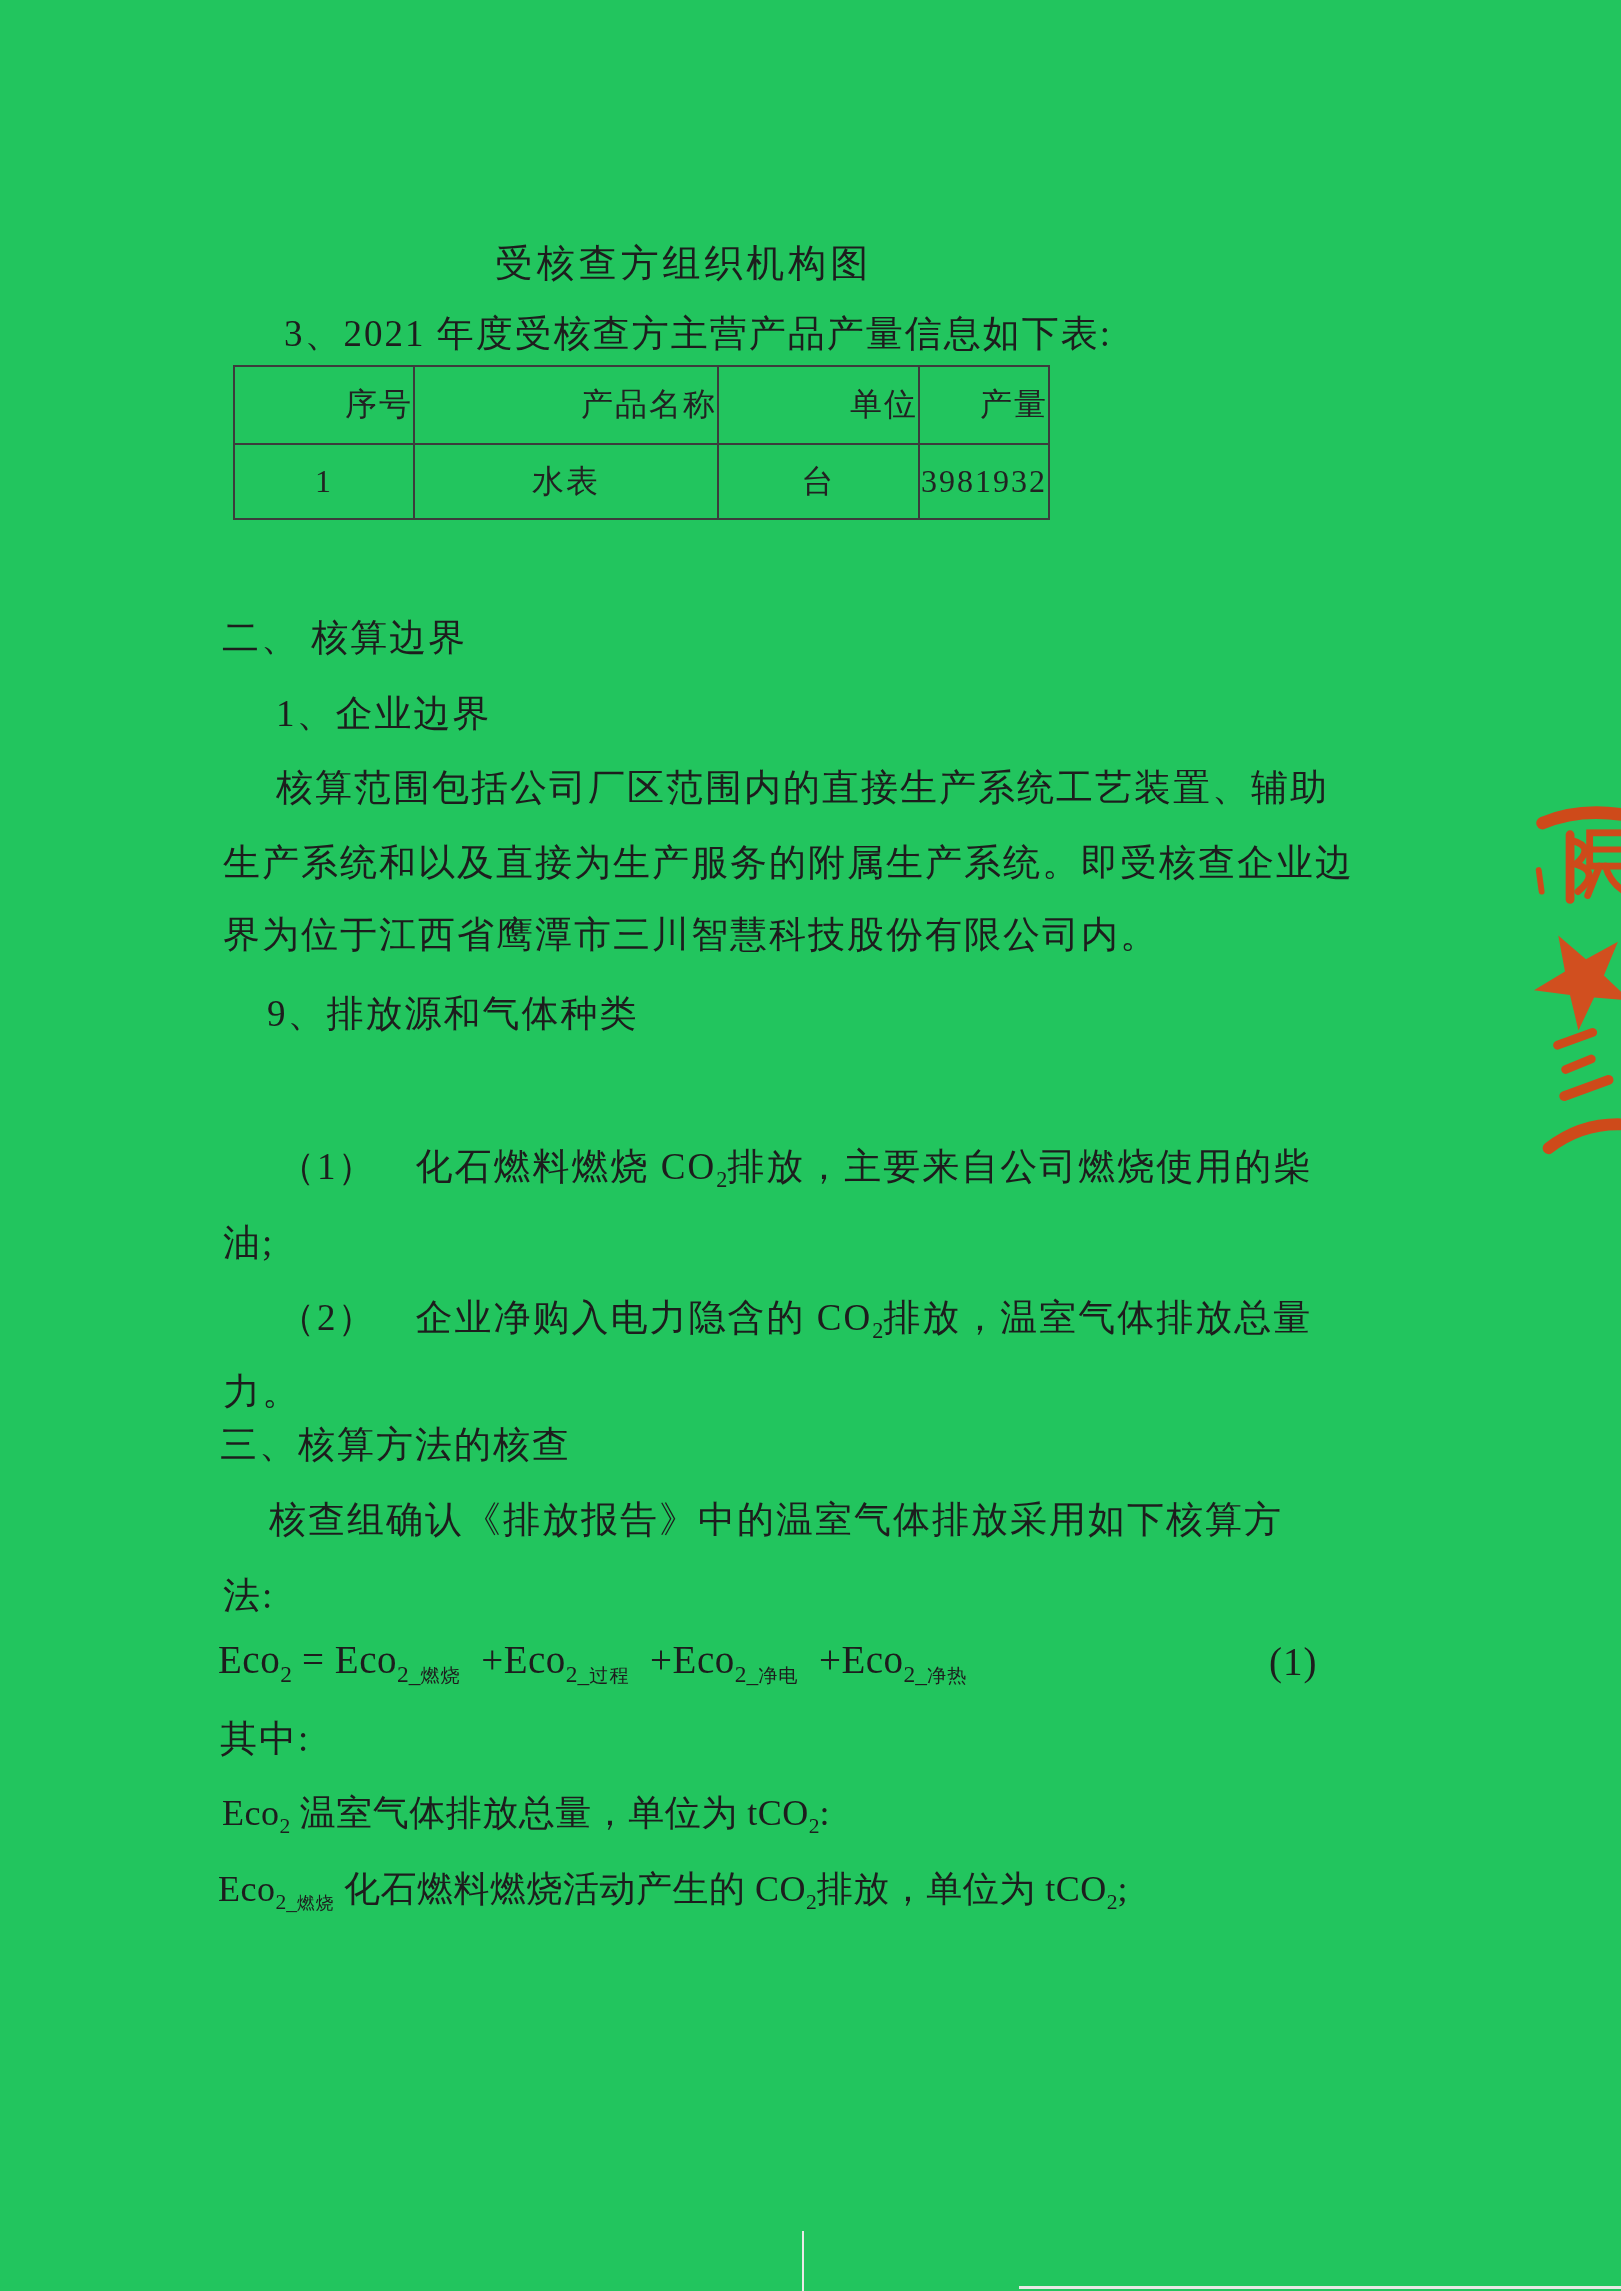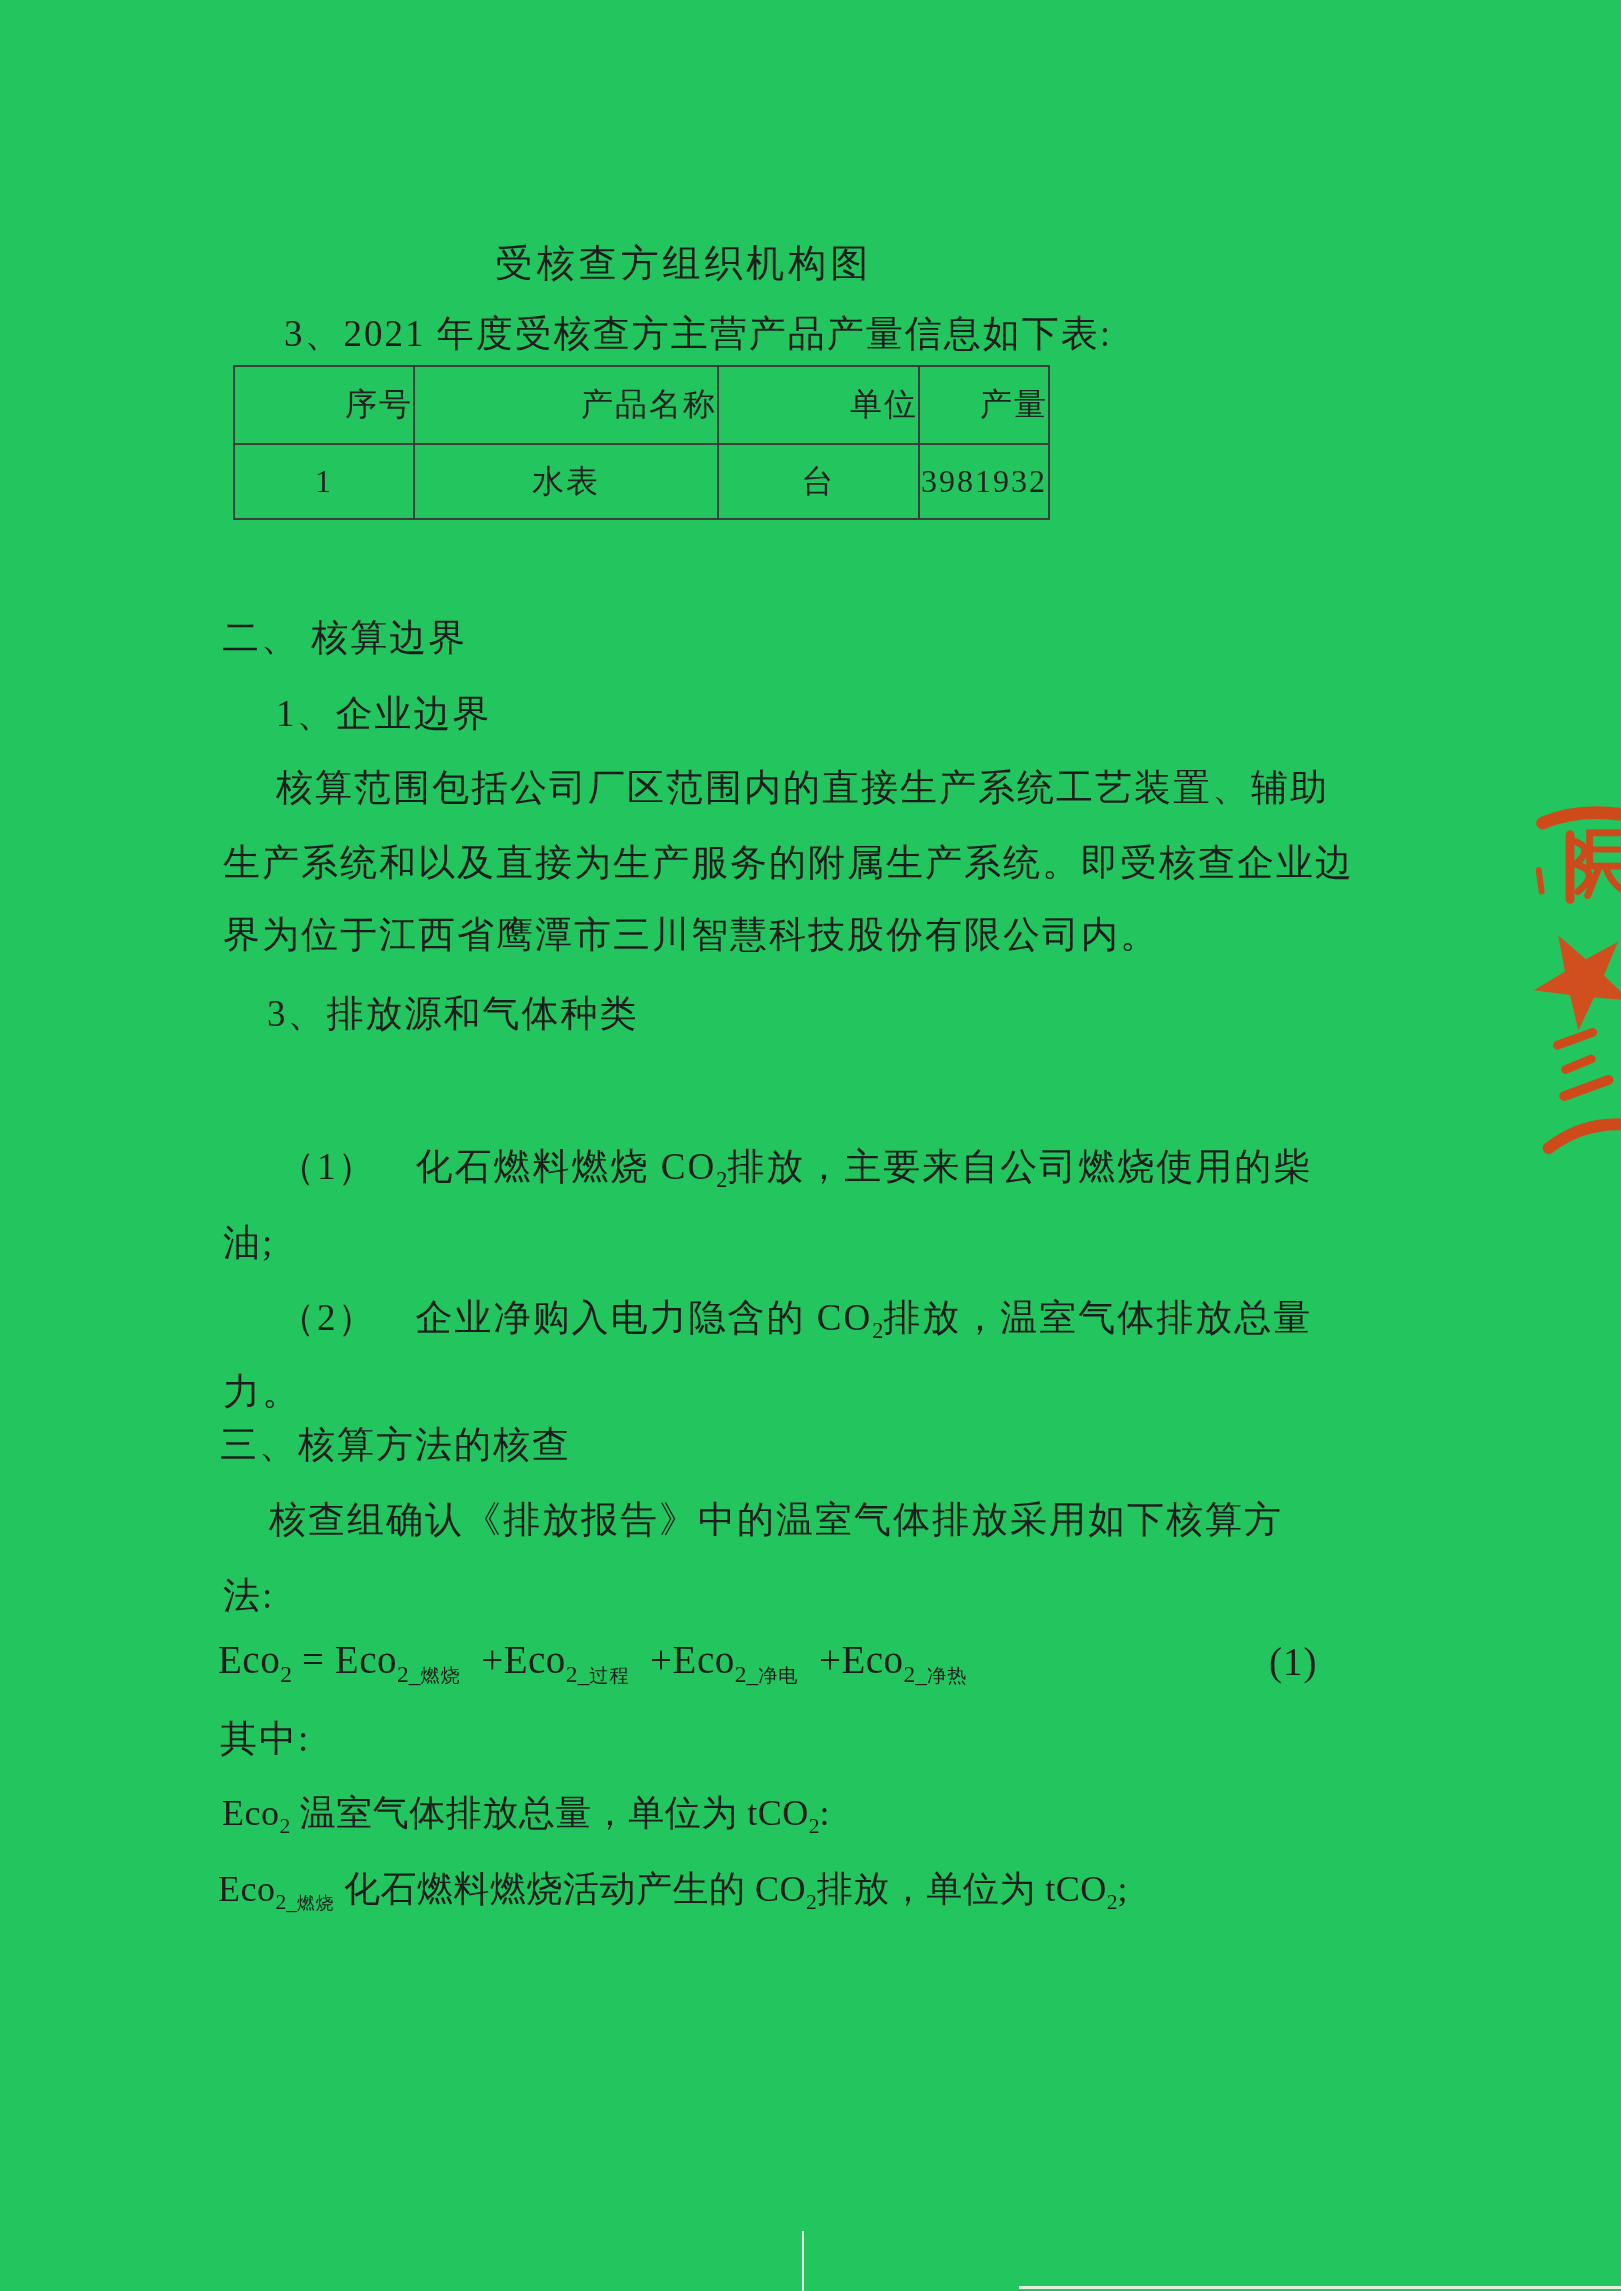--- a/index.html
+++ b/index.html
@@ -72,7 +72,7 @@
   <div class="line" style="top:841px;left:223px">生产系统和以及直接为生产服务的附属生产系统。即受核查企业边</div>
   <div class="line" style="top:913px;left:223px">界为位于江西省鹰潭市三川智慧科技股份有限公司内。</div>
 
-  <div class="line" style="top:992px;left:267px">3、排放源和气体种类</div>
+  <div class="line" style="top:992px;left:267px">9、排放源和气体种类</div>
 
 
   <div class="line" style="top:1145px;left:278px"><span>（1）　化石燃料燃烧 CO</span><sub>2</sub><span>排放，主要来自公司燃烧使用的柴</span></div>

